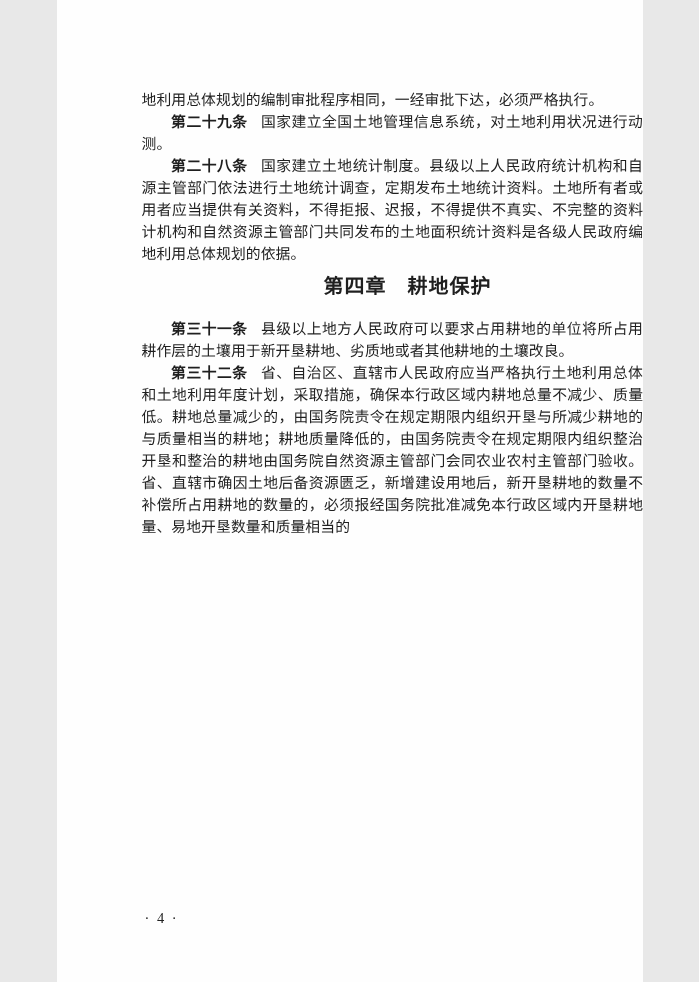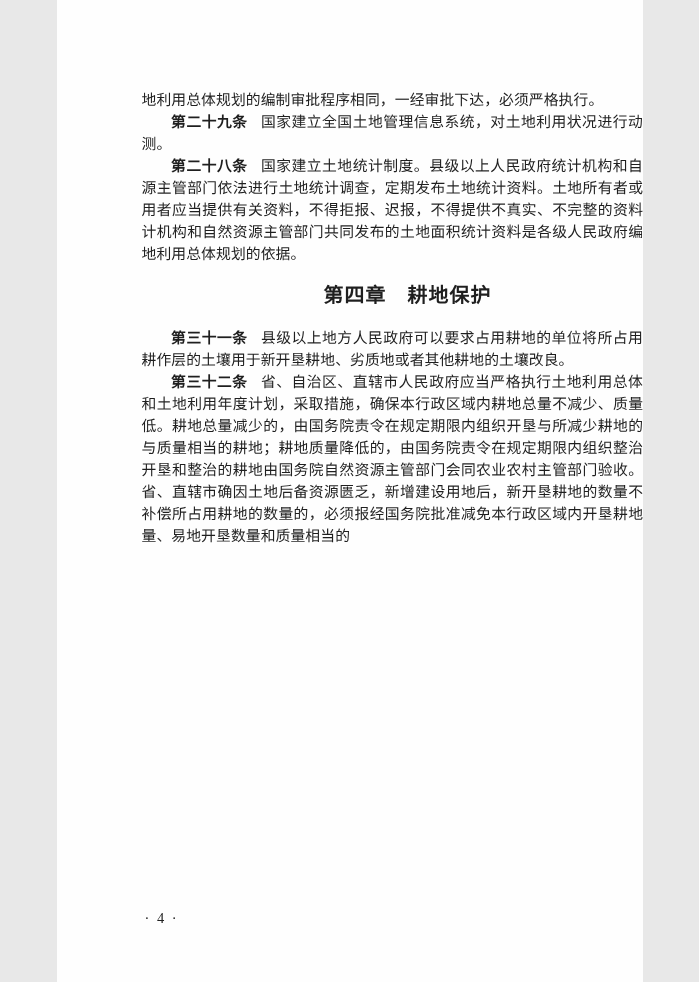--- a/index.html
+++ b/index.html
@@ -41,7 +41,7 @@
     margin-right: 0.9em;
   }
   .chapter {
-    margin: 17px 0 19px 0;
+    margin: 8px 0 19px 0;
     padding: 0;
     text-align: center;
     font-size: 20px;

